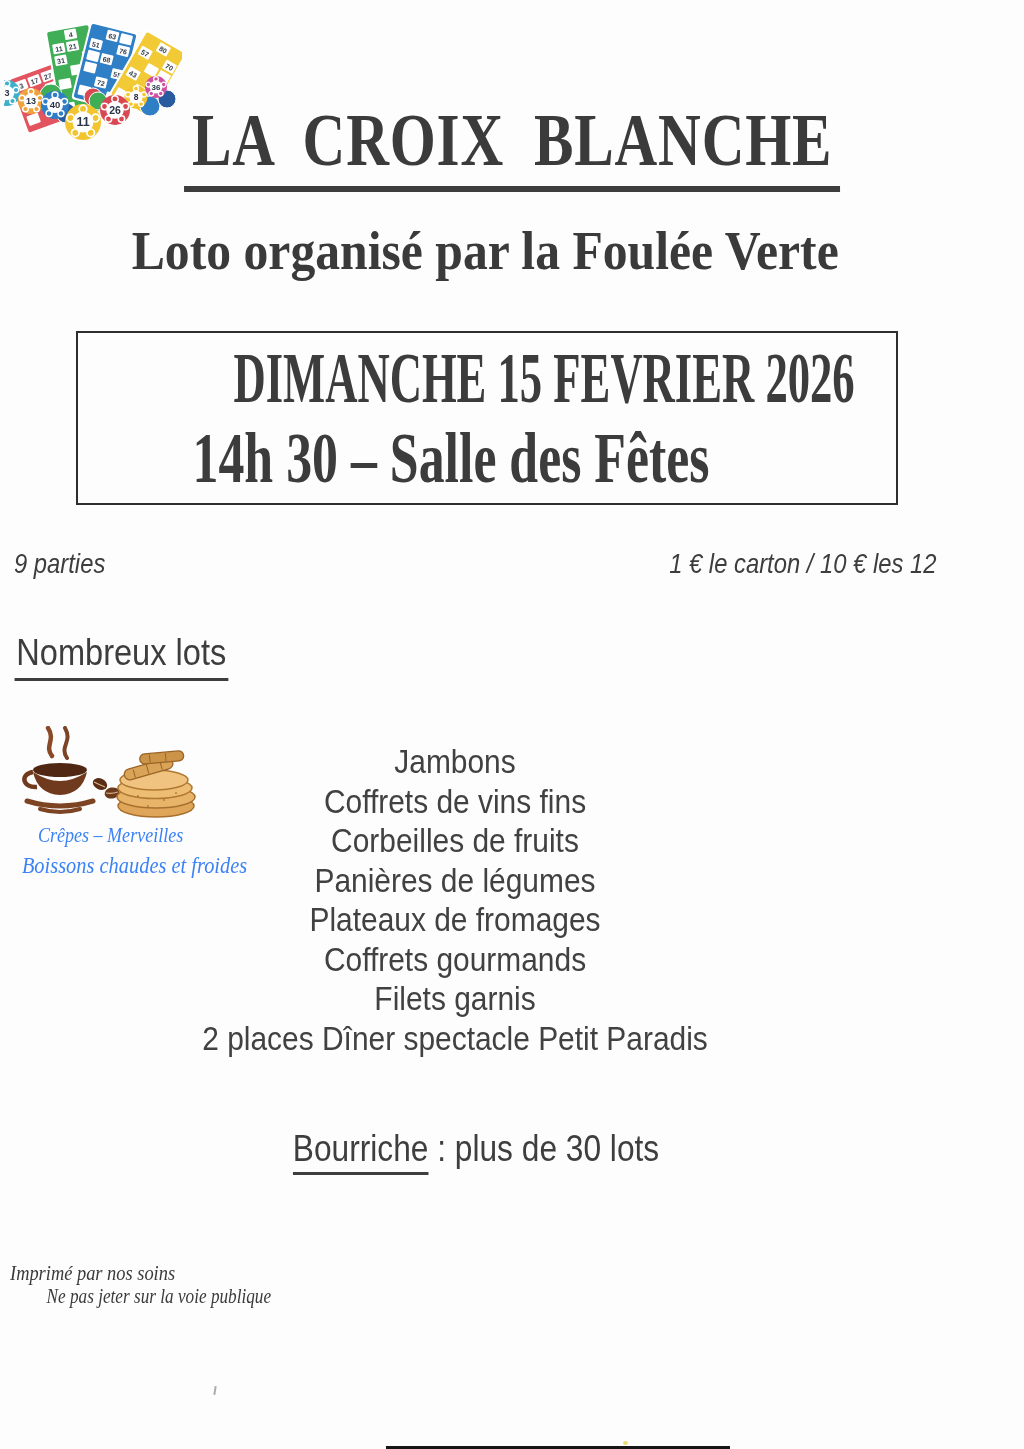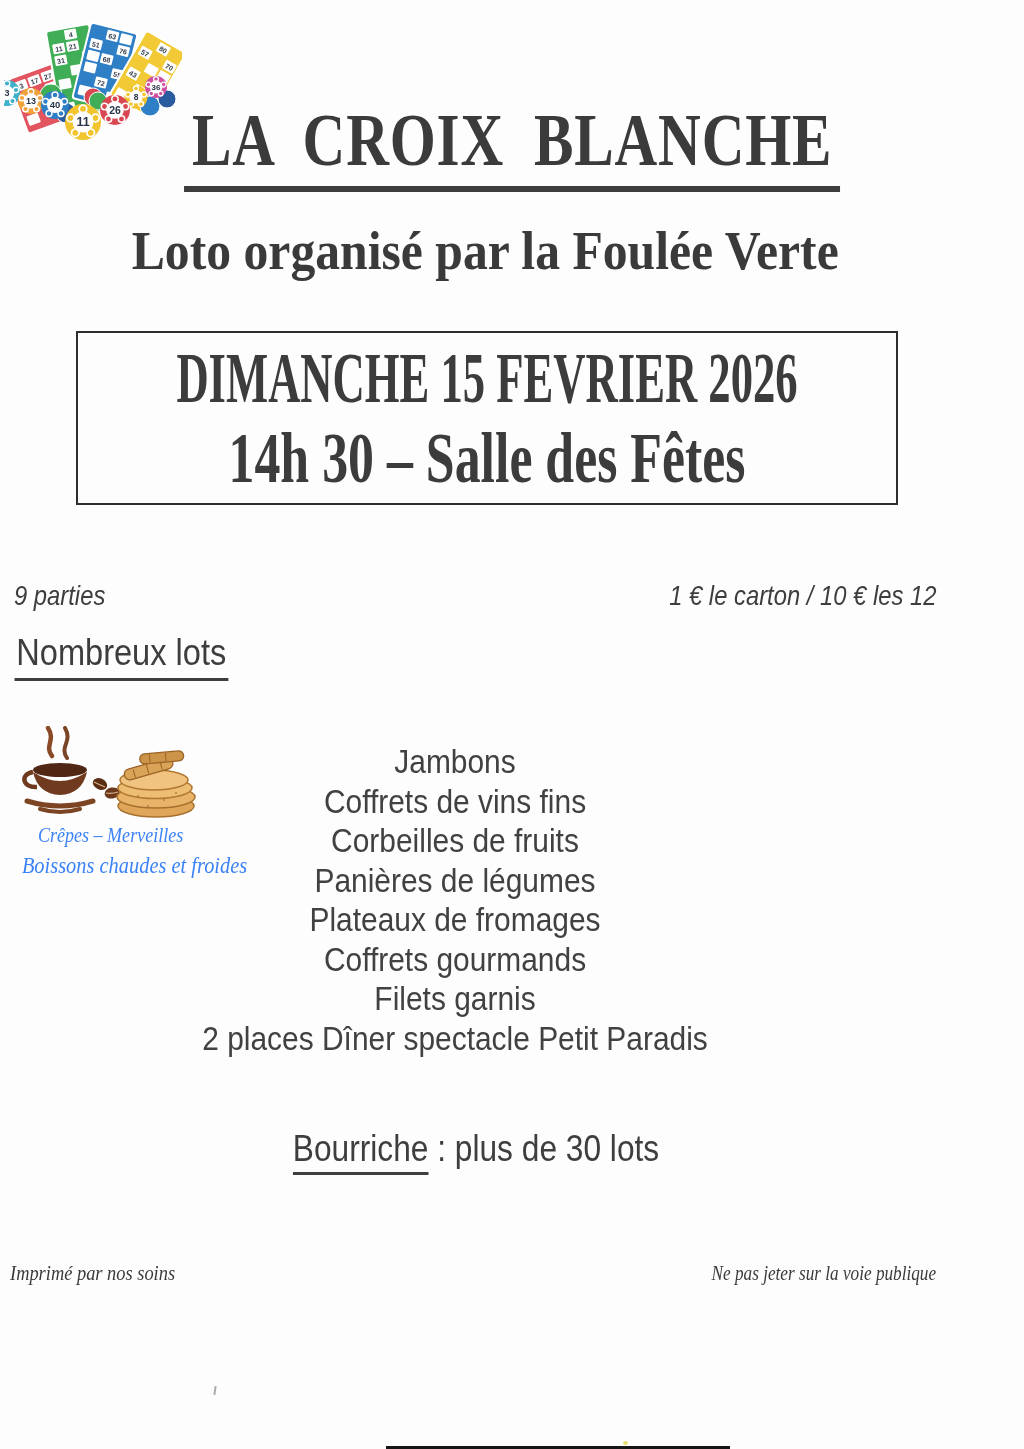--- a/index.html
+++ b/index.html
@@ -29,7 +29,7 @@
   
   .event-box{
     left:76px;top:331px;width:818px;height:170px;border:2px solid #2e2e2e;
-    display:flex;flex-direction:column;justify-content:space-evenly;align-items:center;
+    display:flex;flex-direction:column;justify-content:space-evenly;
     background:#fdfdfd;
   }
   .box-line{

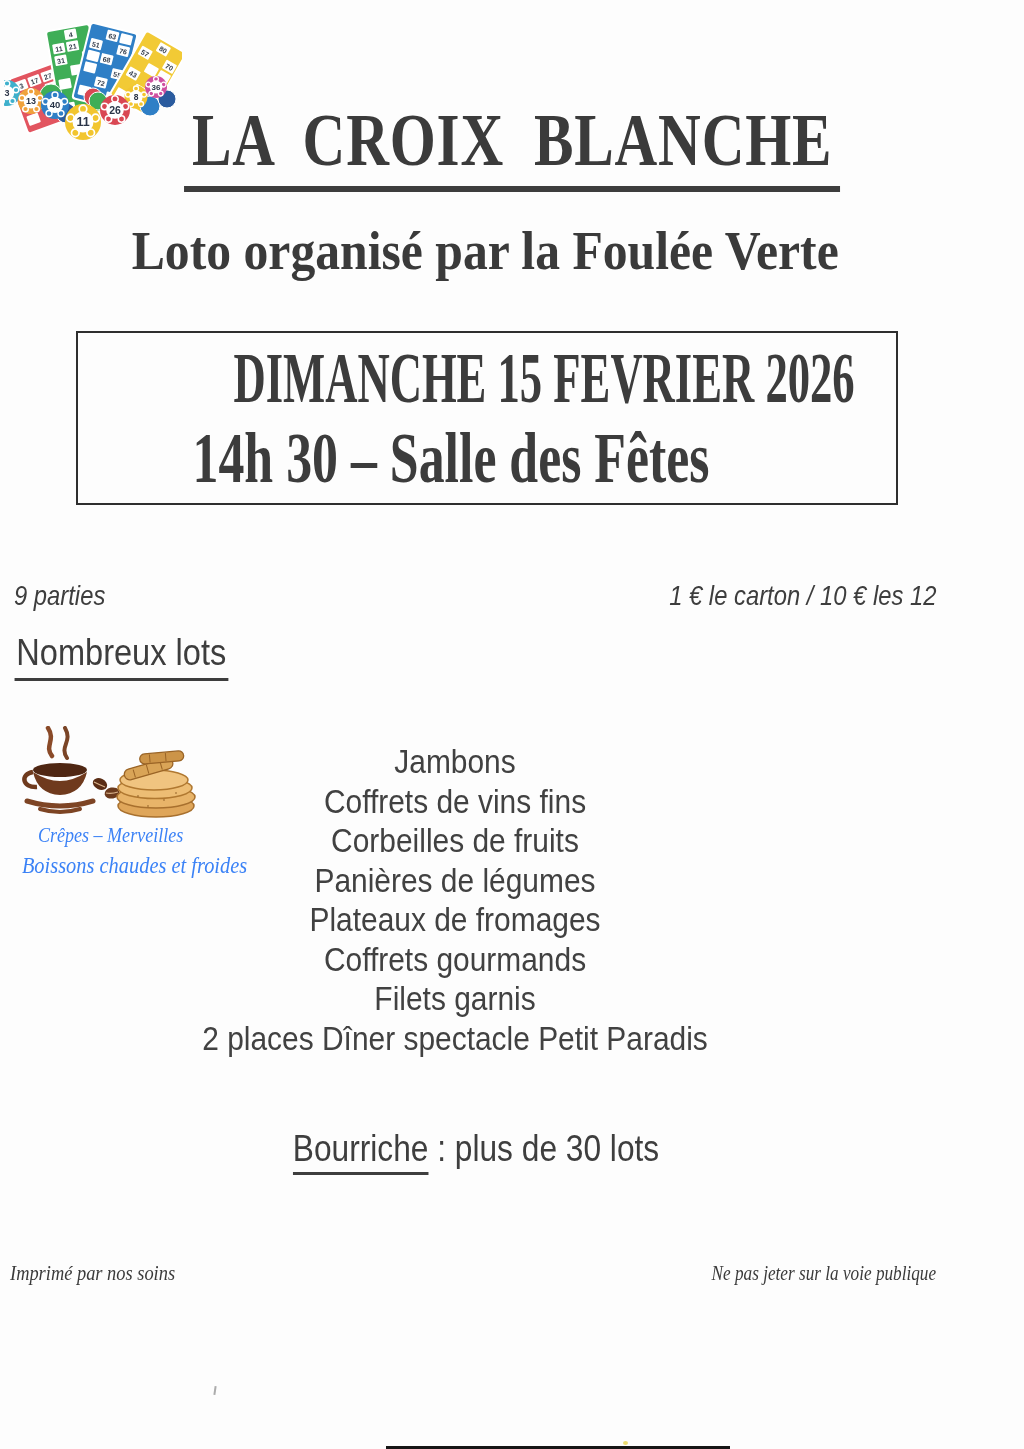--- a/index.html
+++ b/index.html
@@ -40,7 +40,7 @@
   .box-line.l2{transform:scaleX(0.72);transform-origin:center;}
 
   
-  .info-row{top:548px;left:14px;right:88px;display:flex;justify-content:space-between;align-items:baseline;margin-top:32px;}
+  .info-row{top:548px;left:14px;right:88px;display:flex;justify-content:space-between;align-items:baseline;}
   .info-italic{font-style:italic;font-size:28px;color:#3d3d3d;white-space:nowrap;}
   .info-row .left{transform:scaleX(0.85);transform-origin:left;}
   .info-row .right{transform:scaleX(0.85);transform-origin:right;}

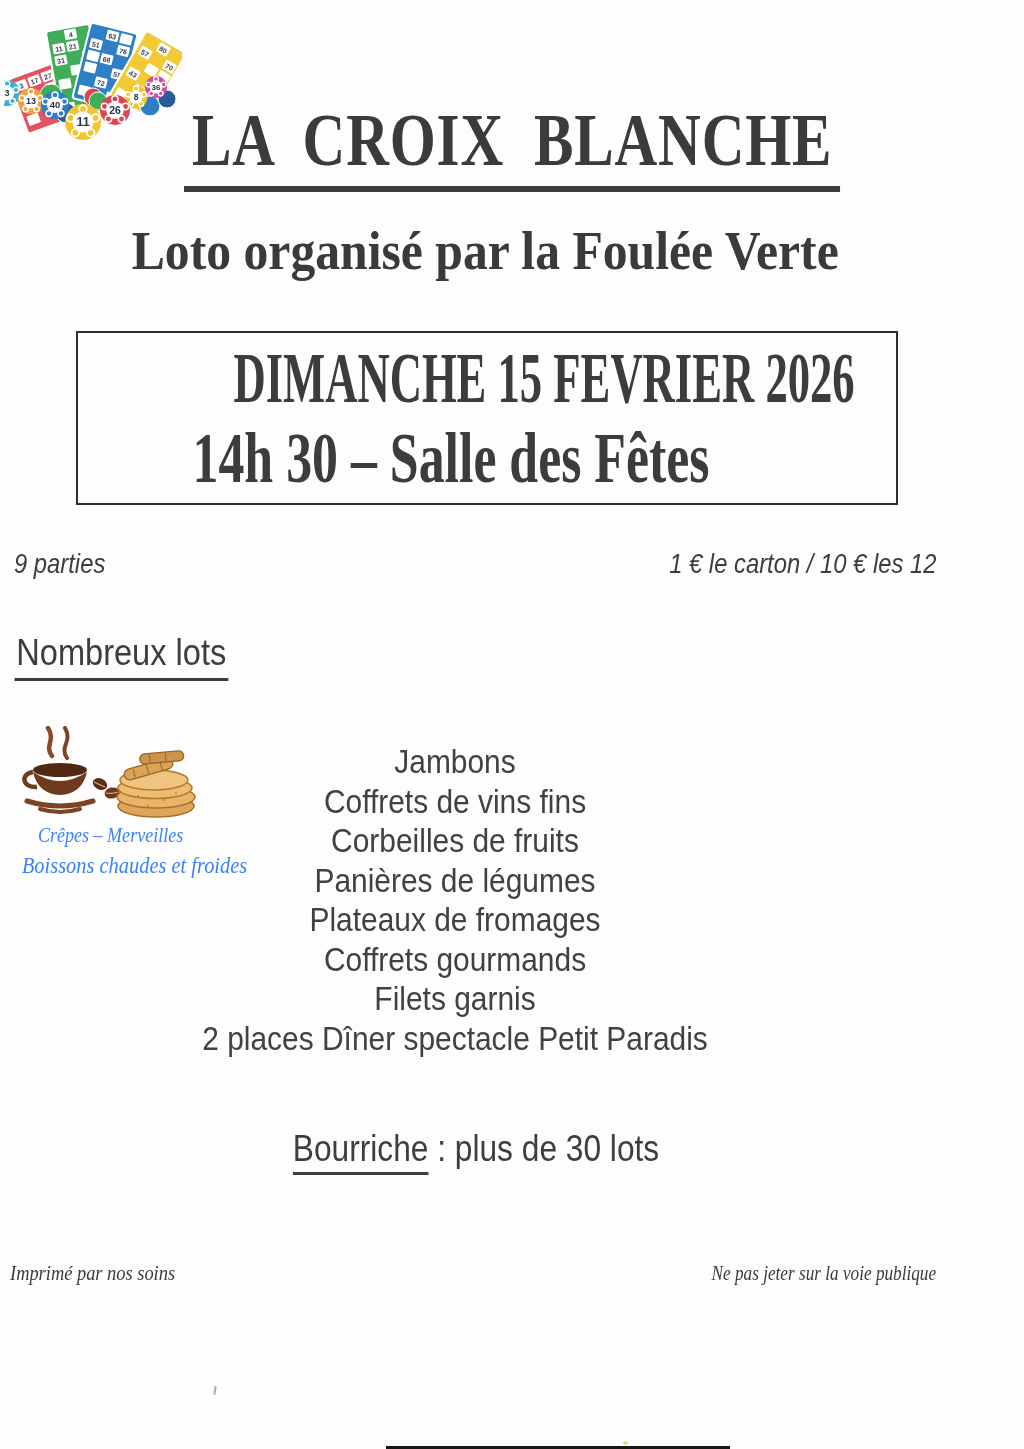--- a/index.html
+++ b/index.html
@@ -72,7 +72,7 @@
   .bourriche-label{border-bottom:3px solid #3e3e3e;padding-bottom:3px;}
 
   
-  .footer{top:1262px;left:10px;right:88px;display:flex;justify-content:space-between;align-items:baseline;}
+  .footer{top:1262px;left:10px;right:88px;display:flex;justify-content:space-between;align-items:baseline;flex-direction:column;}
   .footer-text{font-family:cursive;font-style:italic;font-size:20px;color:#3a3a3a;white-space:nowrap;}
   .footer .left{transform:scaleX(0.92);transform-origin:left;}
   .footer .right{transform:scaleX(0.86);transform-origin:right;}

